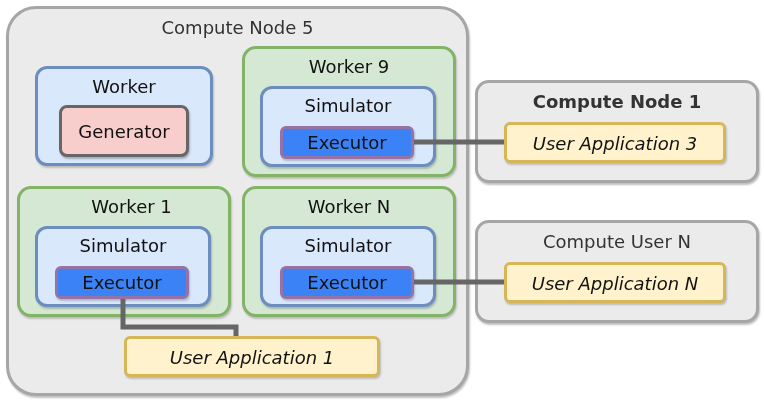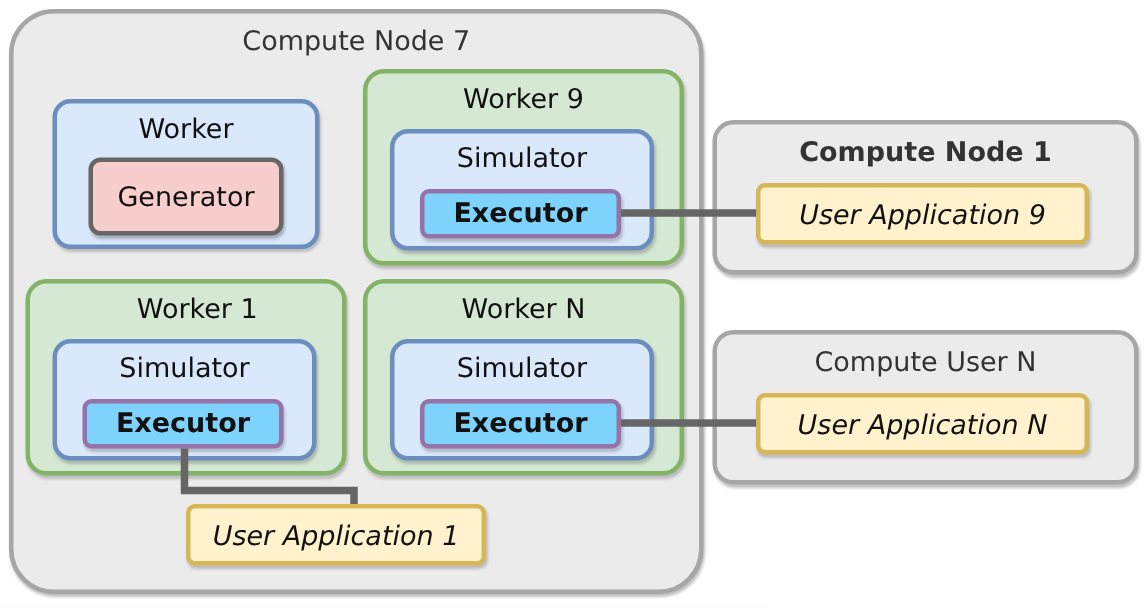--- a/index.html
+++ b/index.html
@@ -22,7 +22,7 @@
 <body>
 
 <div class="box node" style="left:6px;top:6px;width:463px;height:390px;">
-  <div class="lbl t18 grey" style="top:8px;">Compute Node 7</div>
+  <div class="lbl t18 grey" style="top:8px;">Compute Node 5</div>
 </div>
 
 <div class="box sim" style="left:35px;top:66px;width:178px;height:100px;">

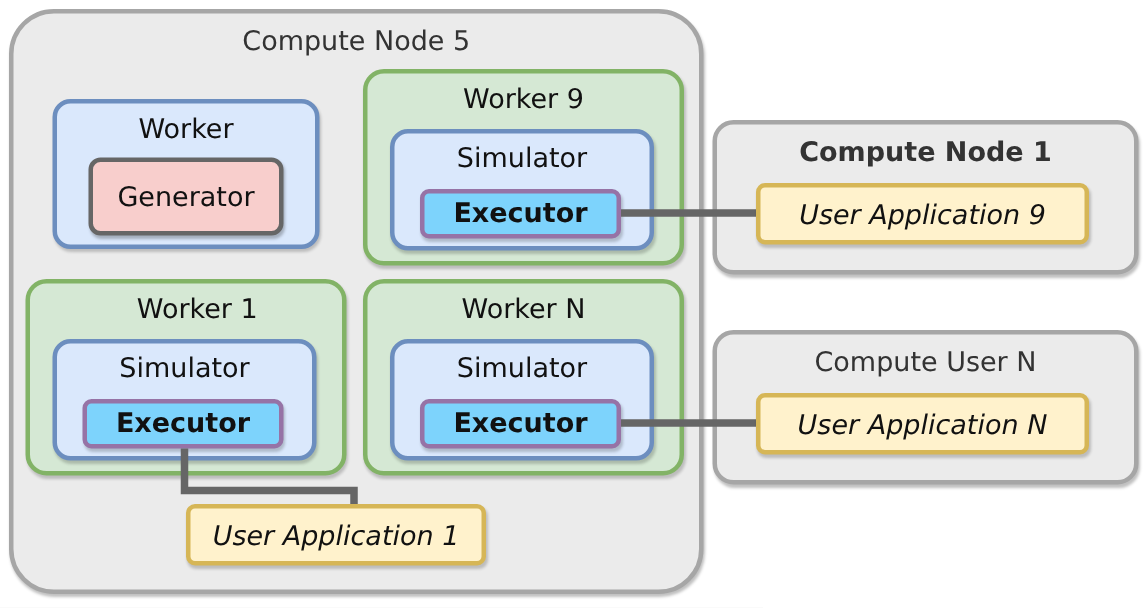--- a/index.html
+++ b/index.html
@@ -10,7 +10,7 @@
   .node-s{background:#ebebeb;border:3px solid #a6a6a6;border-radius:14px;box-shadow:1px 2px 2px rgba(0,0,0,0.25);}
   .worker{background:#d5e8d4;border:3px solid #82b366;border-radius:14px;box-shadow:1px 2px 2px rgba(0,0,0,0.2);}
   .sim{background:#dae8fc;border:3px solid #6c8ebf;border-radius:12px;box-shadow:1px 2px 2px rgba(0,0,0,0.2);}
-  .exec{background:#7dd3fc;border:3px solid #9673a6;border-radius:6px;box-shadow:1px 2px 2px rgba(0,0,0,0.2);font-weight:bold;}
+  .exec{background:#3b82f6;border:3px solid #9673a6;border-radius:6px;box-shadow:1px 2px 2px rgba(0,0,0,0.2);}
   .gen{background:#f8cecc;border:3px solid #666666;border-radius:8px;box-shadow:1px 2px 2px rgba(0,0,0,0.25);padding-left:44px;}
   .app{background:#fff2cc;border:3px solid #d6b656;border-radius:6px;box-shadow:1px 2px 2px rgba(0,0,0,0.2);}
   .t18{font-size:18px;}

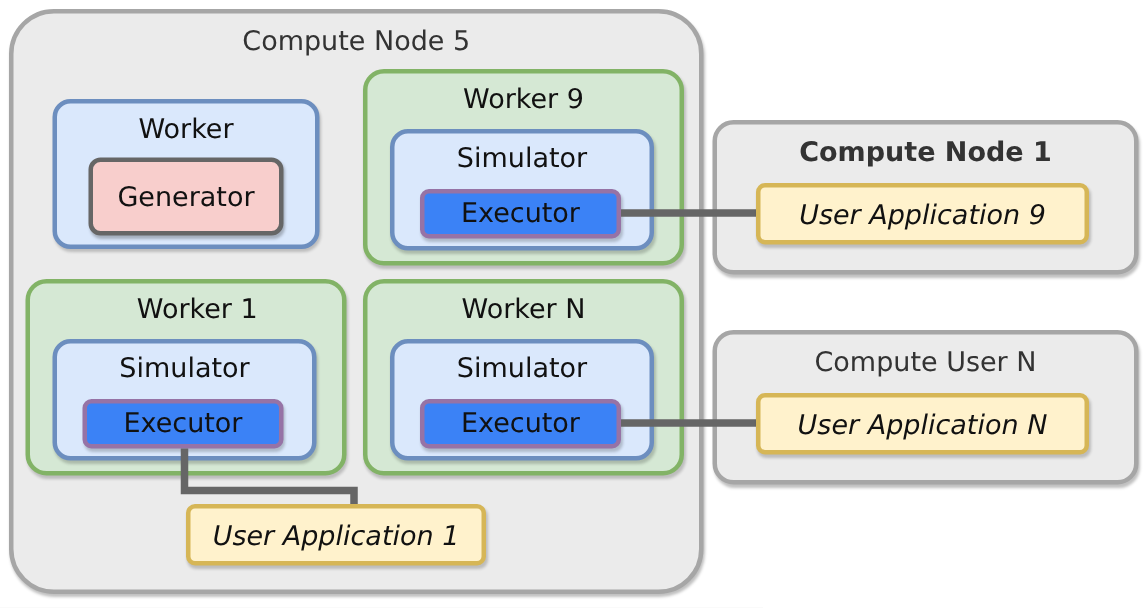--- a/index.html
+++ b/index.html
@@ -77,7 +77,7 @@
 </svg>
 
 <div class="box app" style="left:504px;top:122px;width:222px;height:41px;">
-  <div class="lbl t18 it" style="top:8px;">User Application 9</div>
+  <div class="lbl t18 it" style="top:8px;">User Application 3</div>
 </div>
 <div class="box app" style="left:504px;top:262px;width:222px;height:41px;">
   <div class="lbl t18 it" style="top:8px;">User Application N</div>

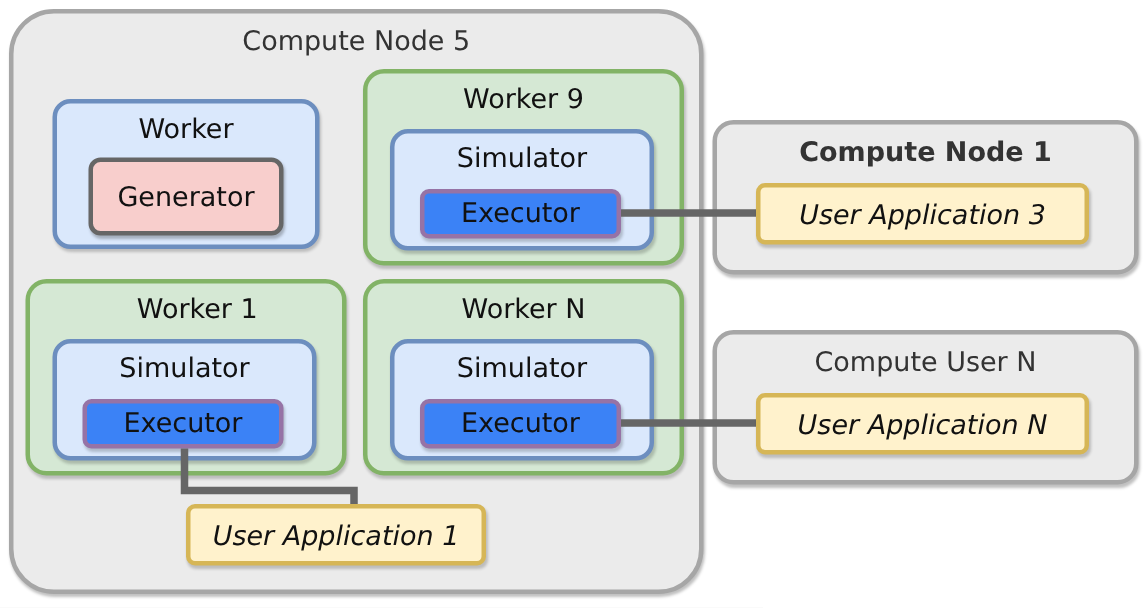--- a/index.html
+++ b/index.html
@@ -82,7 +82,7 @@
 <div class="box app" style="left:504px;top:262px;width:222px;height:41px;">
   <div class="lbl t18 it" style="top:8px;">User Application N</div>
 </div>
-<div class="box app" style="left:124px;top:336px;width:200px;height:41px;">
+<div class="box app" style="left:124px;top:336px;width:256px;height:41px;">
   <div class="lbl t18 it" style="top:8px;">User Application 1</div>
 </div>
 

